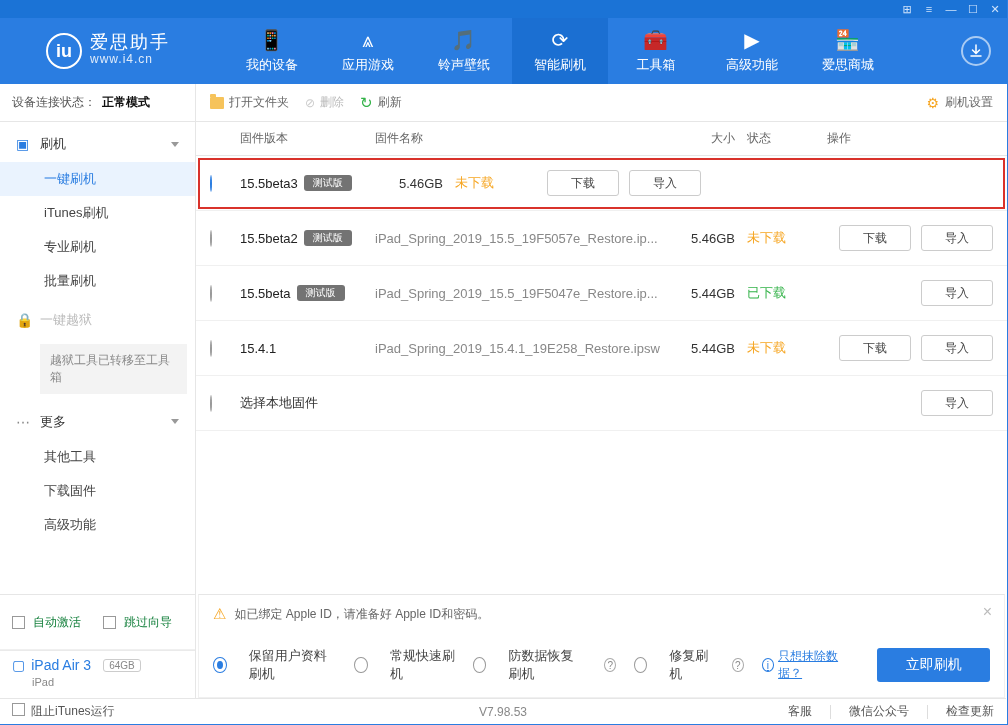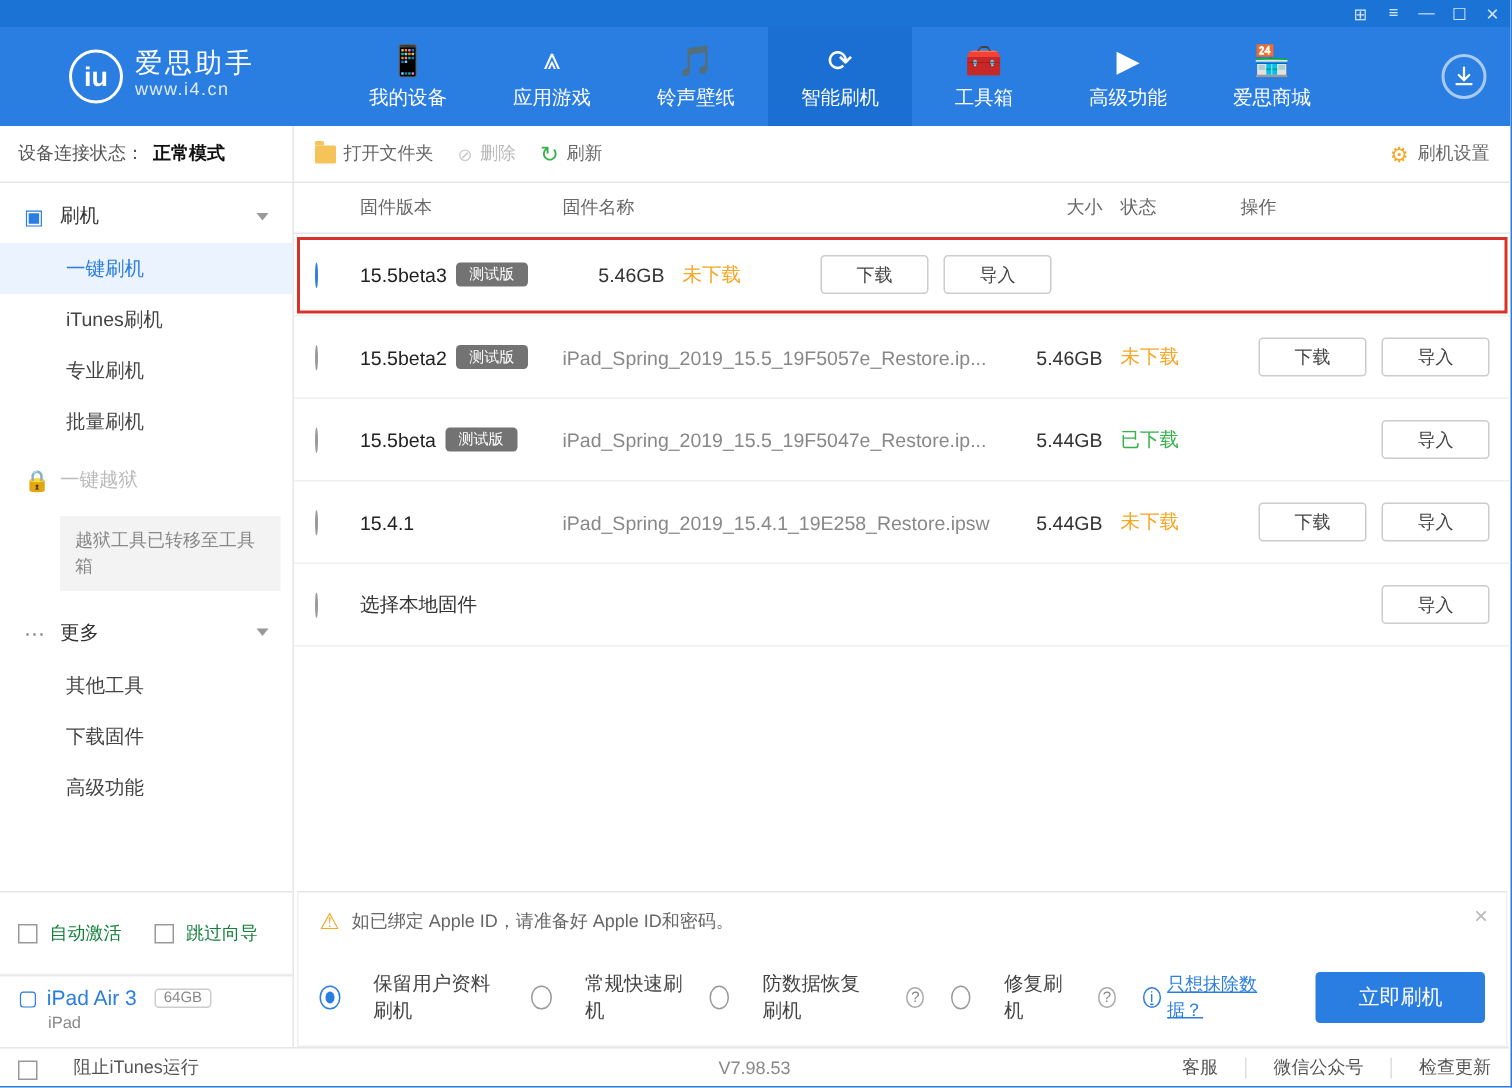--- a/index.html
+++ b/index.html
@@ -251,7 +251,7 @@
     position:absolute; bottom:0; left:0; right:1px;
     background:#fff;
   }
-  .statusbar .left { display:flex; align-items:flex-end; gap:24px; }
+  .statusbar .left { display:flex; align-items:flex-start; gap:6px; }
   .statusbar .mid { position:absolute; left:50%; transform:translateX(-50%); color:#888; }
   .statusbar .right { margin-left:auto; display:flex; align-items:center; gap:18px; }
   .sep { width:1px; height:14px; background:#ddd; }

